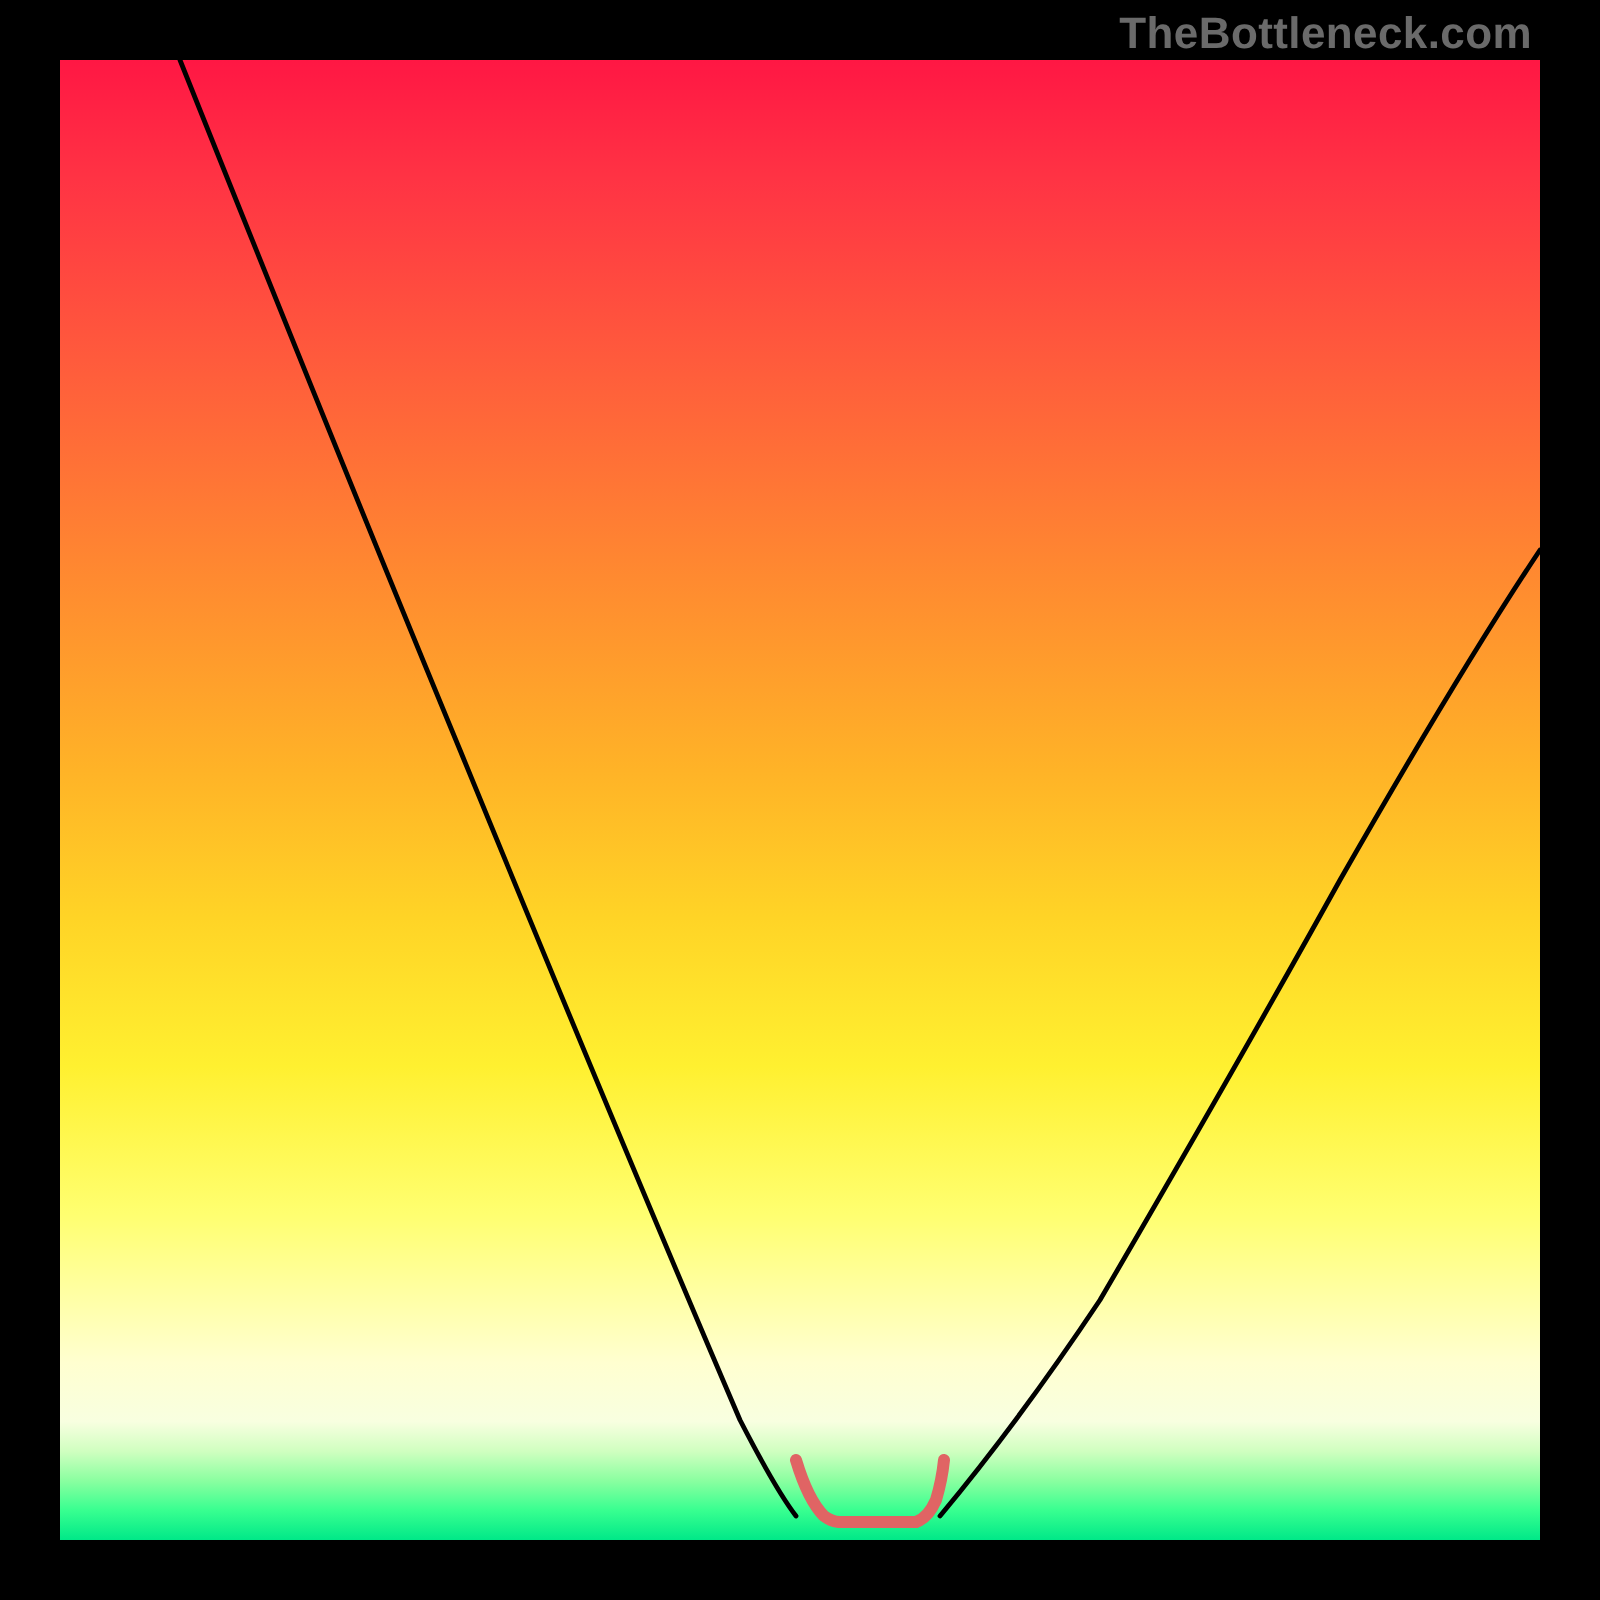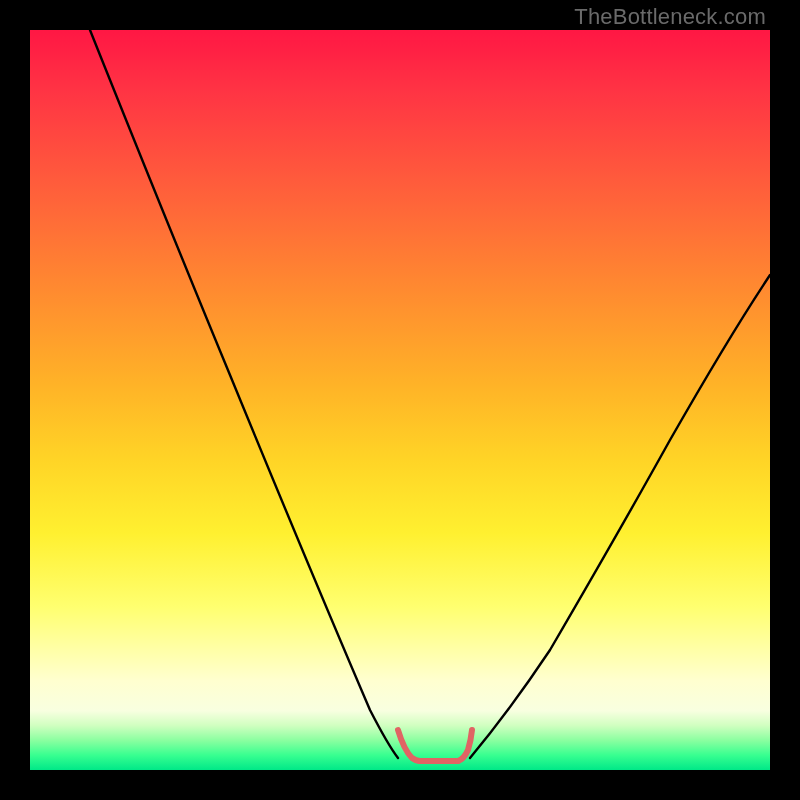--- a/index.html
+++ b/index.html
@@ -40,7 +40,7 @@
     right: 34px;
     font-family: Arial, Helvetica, sans-serif;
     font-size: 22px;
-    font-weight: normal;
+    font-weight: bold;
     color: #6a6a6a;
     letter-spacing: 0.2px;
   }

